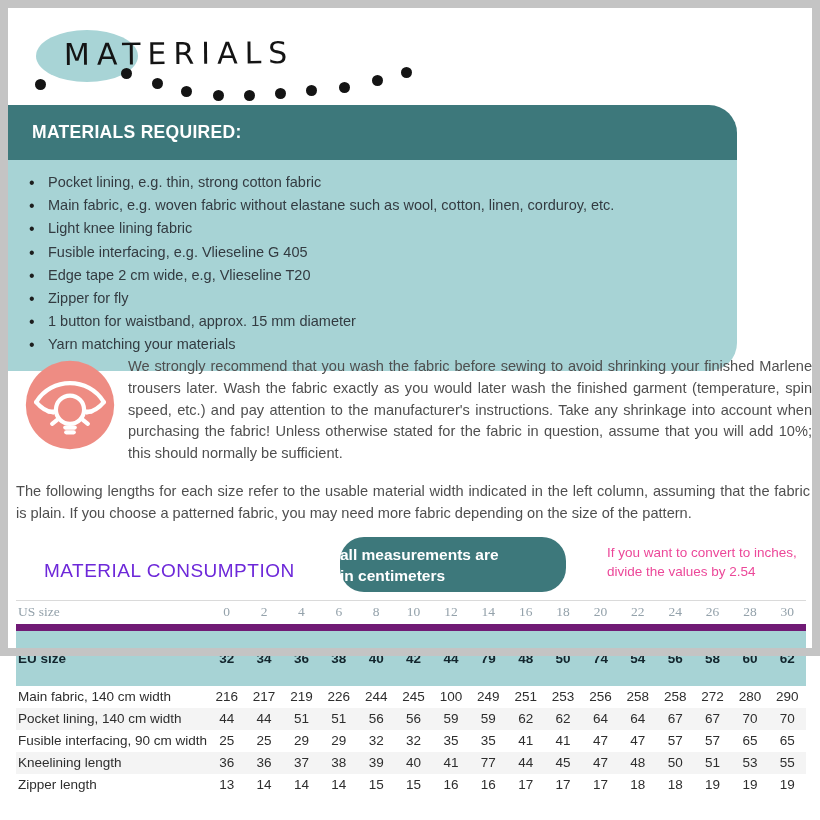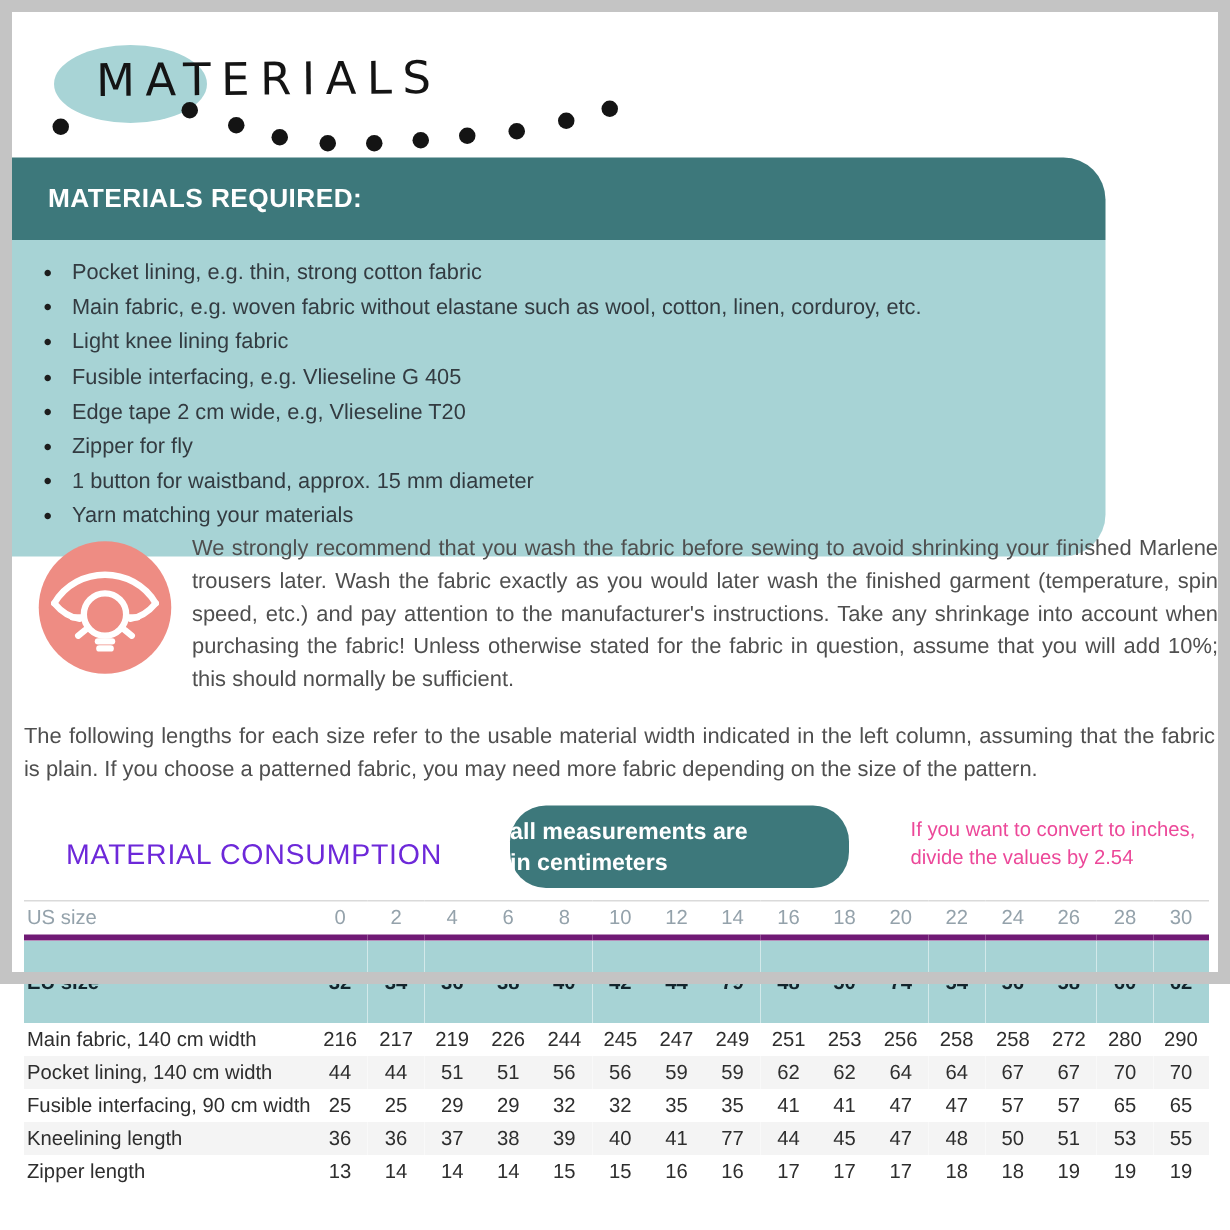--- a/index.html
+++ b/index.html
@@ -35,7 +35,7 @@
   .consumption-table{position:absolute;left:16px;top:600px;width:790px;border-collapse:collapse;font-size:13.5px;color:#2e2e2e;table-layout:fixed;}
   .consumption-table td{text-align:center;padding:3px 0 4px 0;overflow:hidden;white-space:nowrap;}
   .consumption-table td.lbl{text-align:left;width:190px;padding-left:2px;}
-  tr.us-row{border-top:1px solid #dadada;border-bottom:4px solid #701a75;}
+  tr.us-row{border-top:1px solid #dadada;border-bottom:7px solid #701a75;font-family:Liberation Serif, serif;}
   tr.us-row td, tr.uk-row td{color:#94a2ab;}
   tr.eu-row{background:#a7d3d5;}
   tr.eu-row td{font-weight:700;color:#13252d;padding:20px 0;}

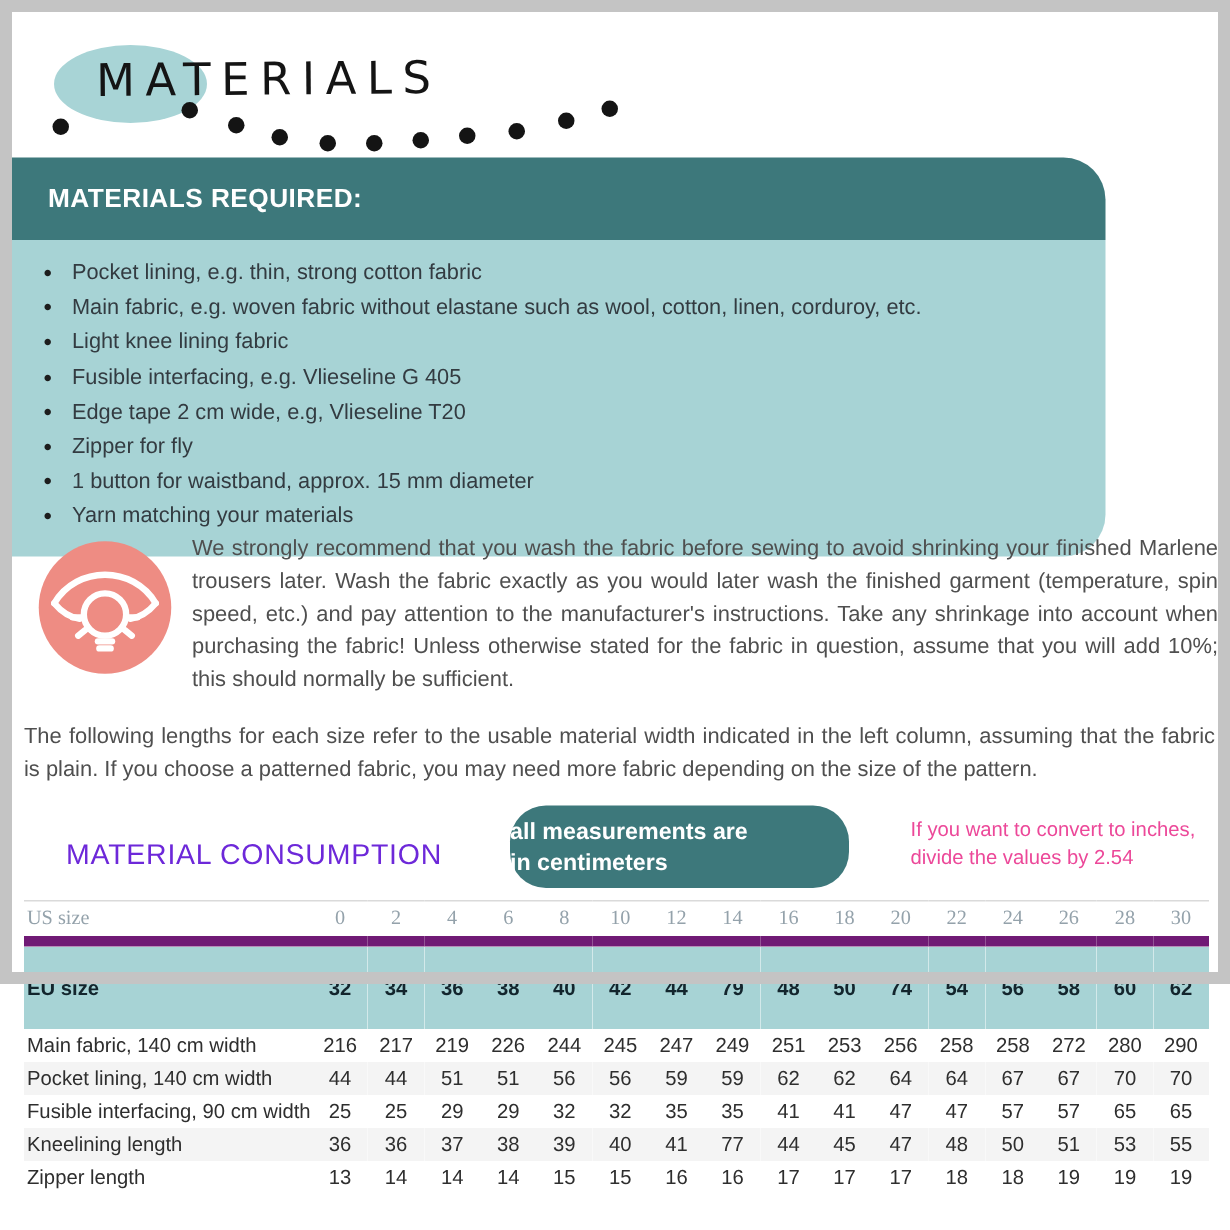--- a/index.html
+++ b/index.html
@@ -157,7 +157,7 @@
           <td>226</td>
           <td>244</td>
           <td>245</td>
-          <td>247</td>
+          <td>100</td>
           <td>249</td>
           <td>251</td>
           <td>253</td>

